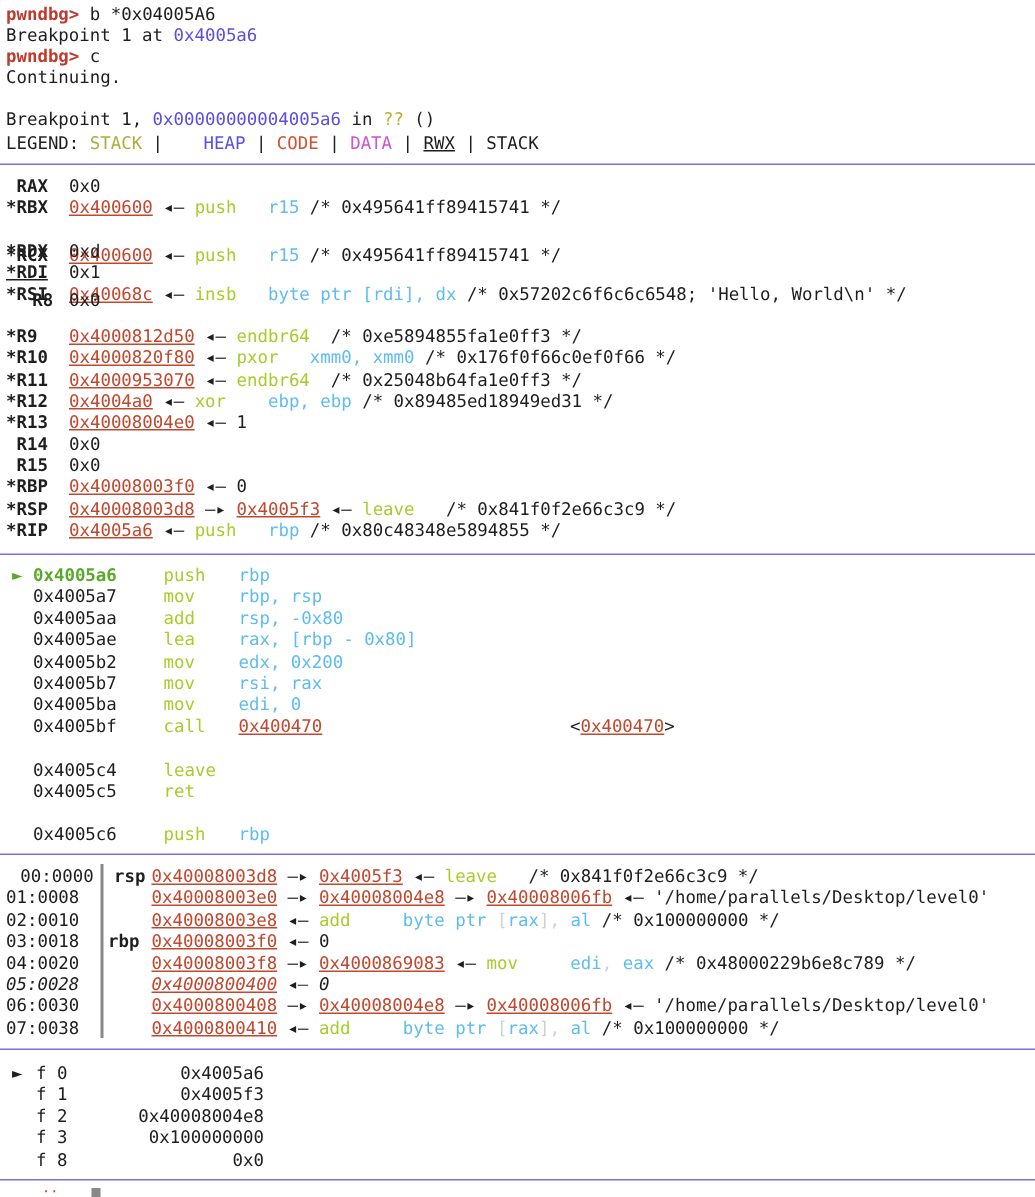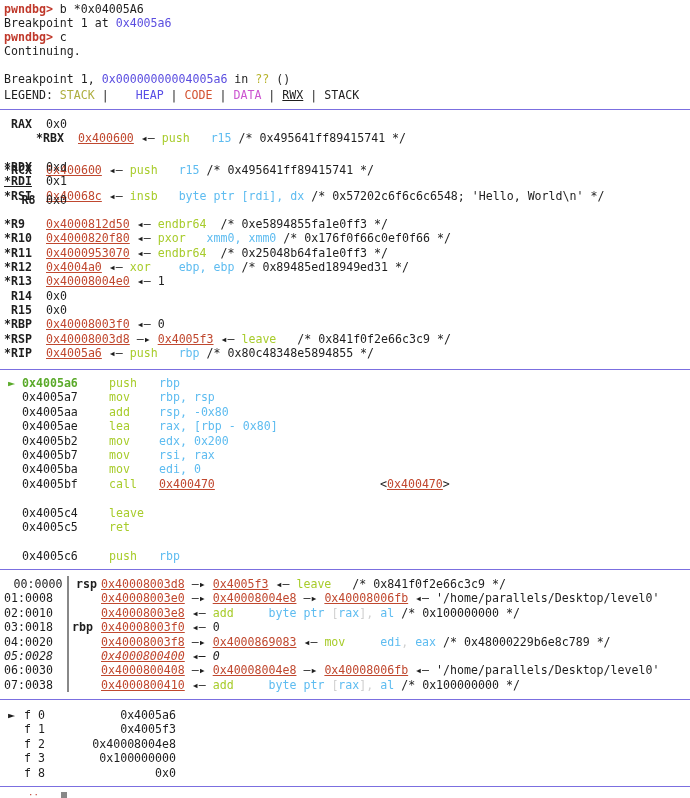--- a/index.html
+++ b/index.html
@@ -40,7 +40,7 @@
 
 <div id="regs">
     <div class="line" style="top: 117px;"><span class="bold" style="display: inline-block; width: 42px;"> RAX</span><span>0x0</span></div>
-    <div class="line" style="top: 131.3px;"><span class="bold" style="display: inline-block; width: 42px; margin-left: 32px;">*RBX</span><span class="addr">0x400600</span><span> ◂— </span><span class="ins">push</span><span class="reg">   r15</span><span> /* 0x495641ff89415741 */</span></div>
+    <div class="line" style="top: 131.3px;"><span class="bold" style="display: inline-block; width: 42px;">*RBX</span><span class="addr">0x400600</span><span> ◂— </span><span class="ins">push</span><span class="reg">   r15</span><span> /* 0x495641ff89415741 */</span></div>
     <div class="line" style="top: 145.6px; margin-top: 17px;"><span class="bold" style="display: inline-block; width: 42px;">*RCX</span><span class="addr">0x400600</span><span> ◂— </span><span class="ins">push</span><span class="reg">   r15</span><span> /* 0x495641ff89415741 */</span></div>
     <div class="line" style="top: 160px;"><span class="bold" style="display: inline-block; width: 42px;">*RDX</span><span>0xd</span></div>
     <div class="line" style="top: 174.2px;"><span class="bold" style="display: inline-block; width: 42px; text-decoration: underline;">*RDI</span><span>0x1</span></div>

